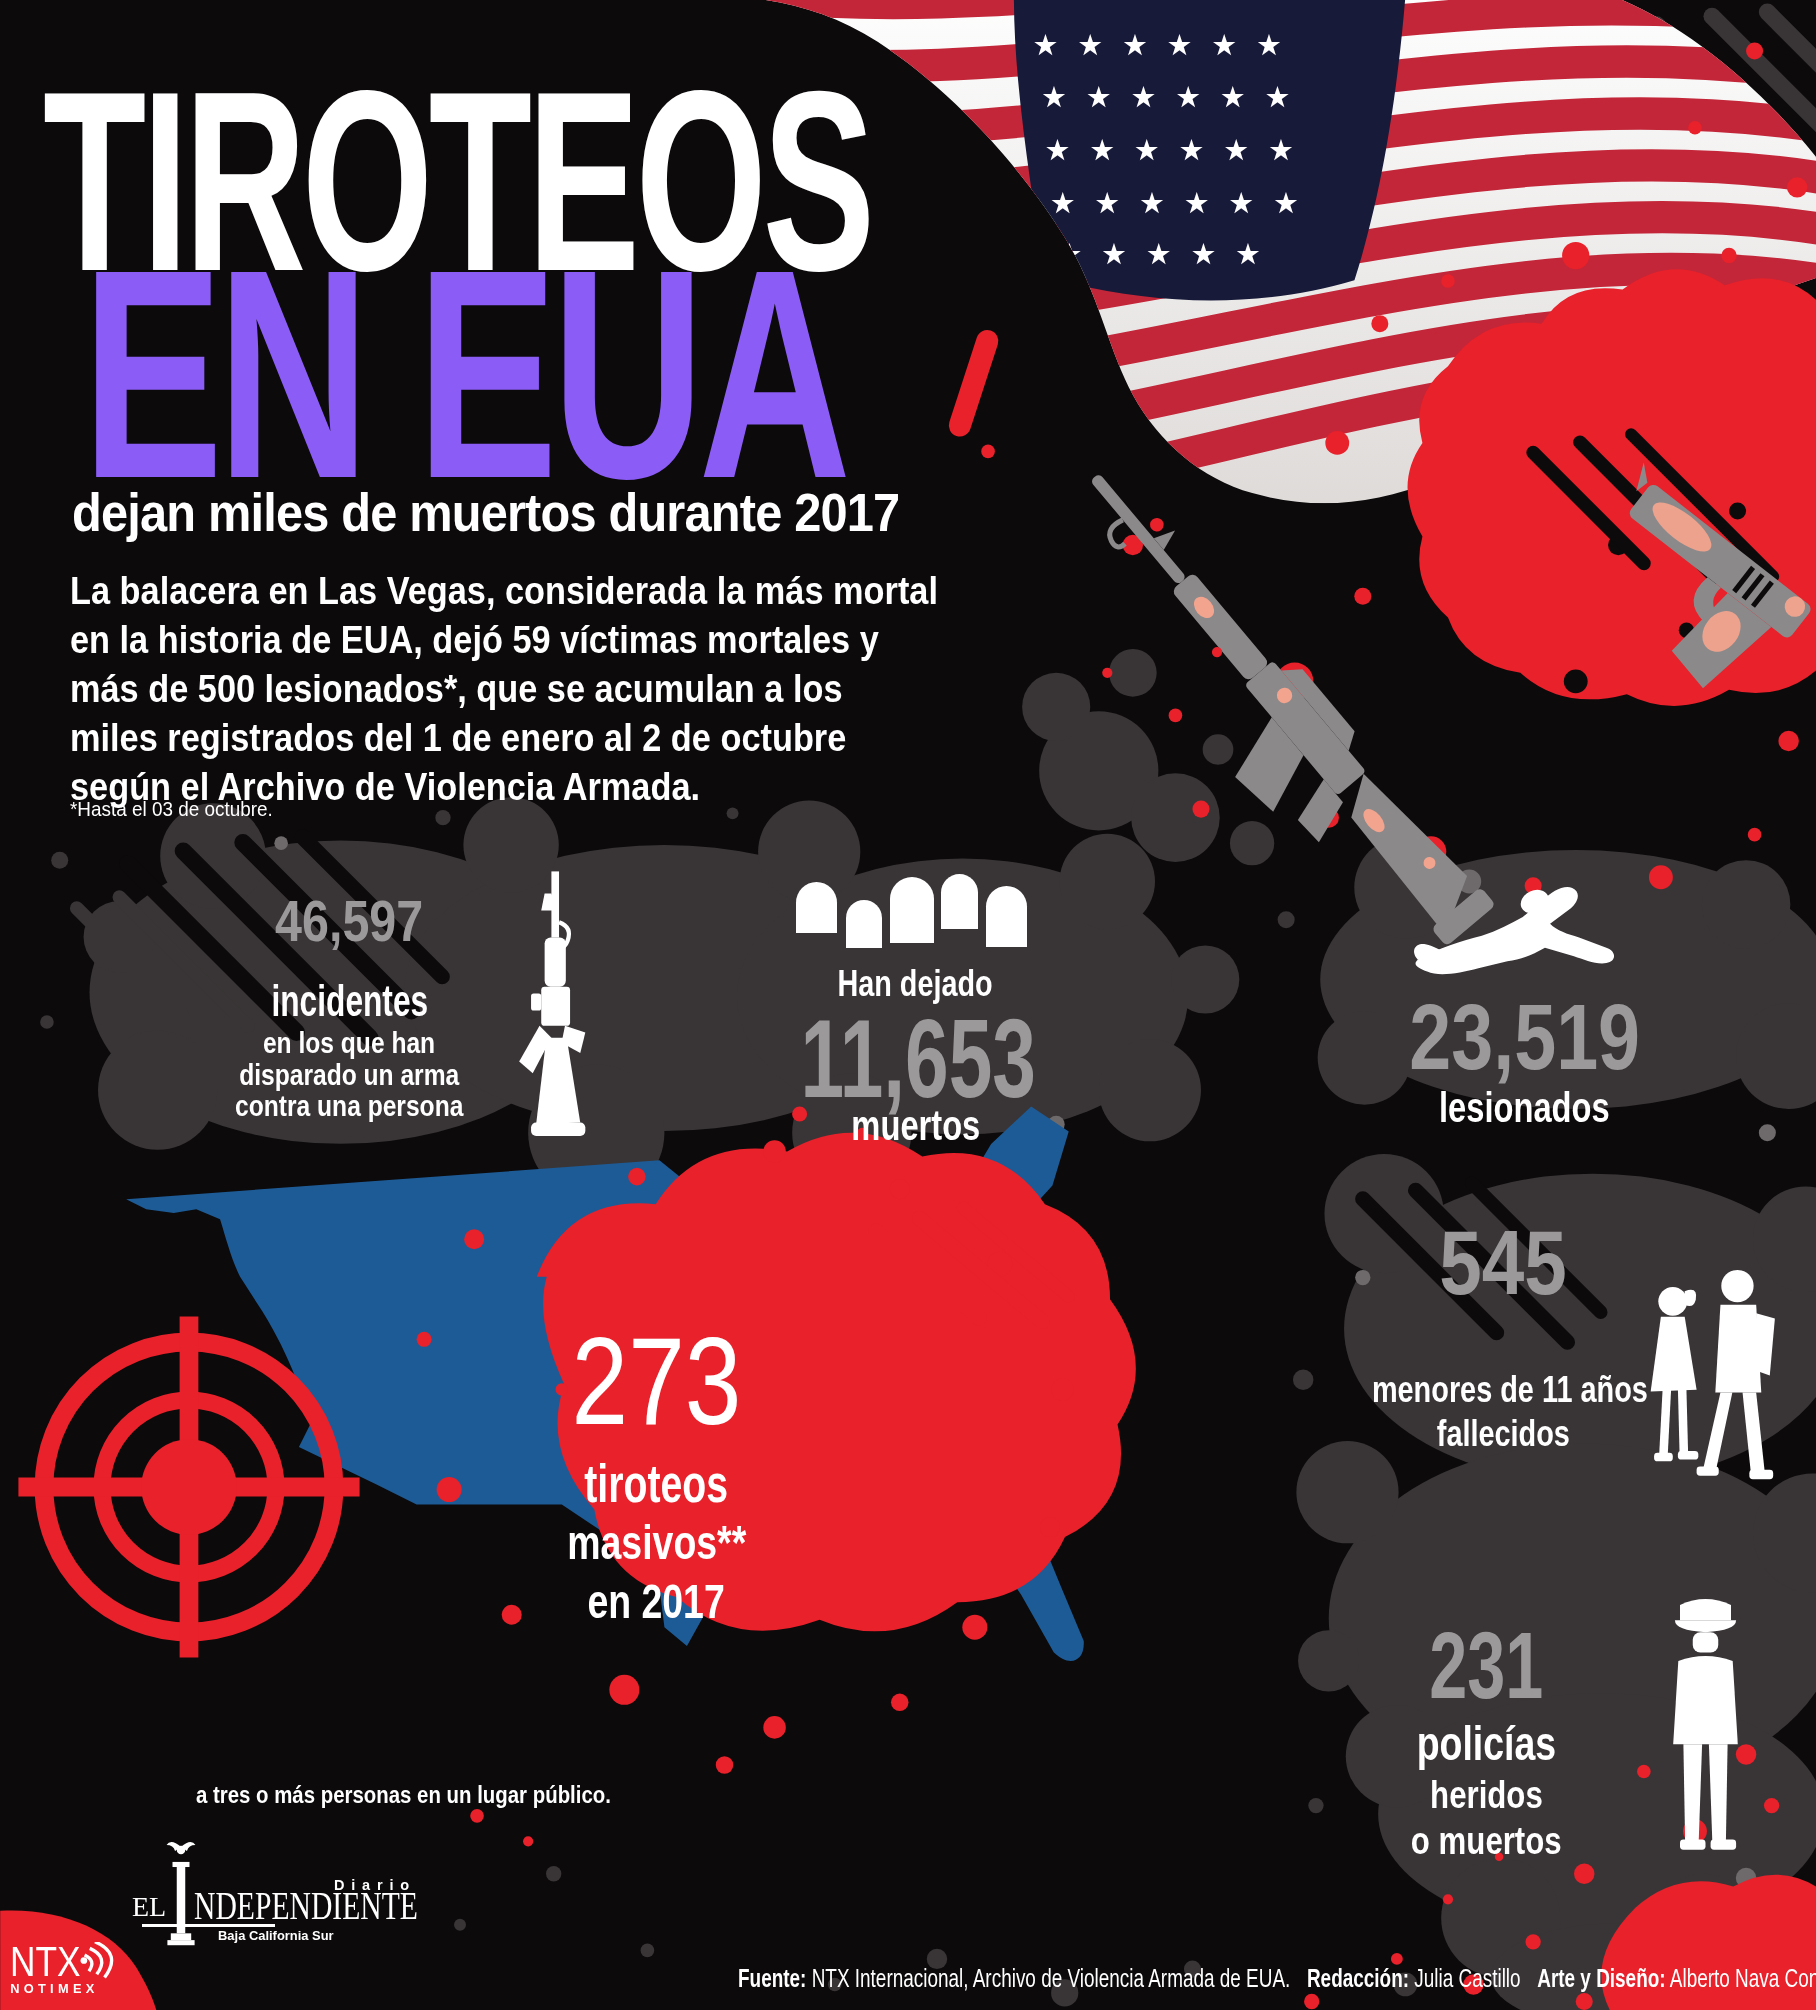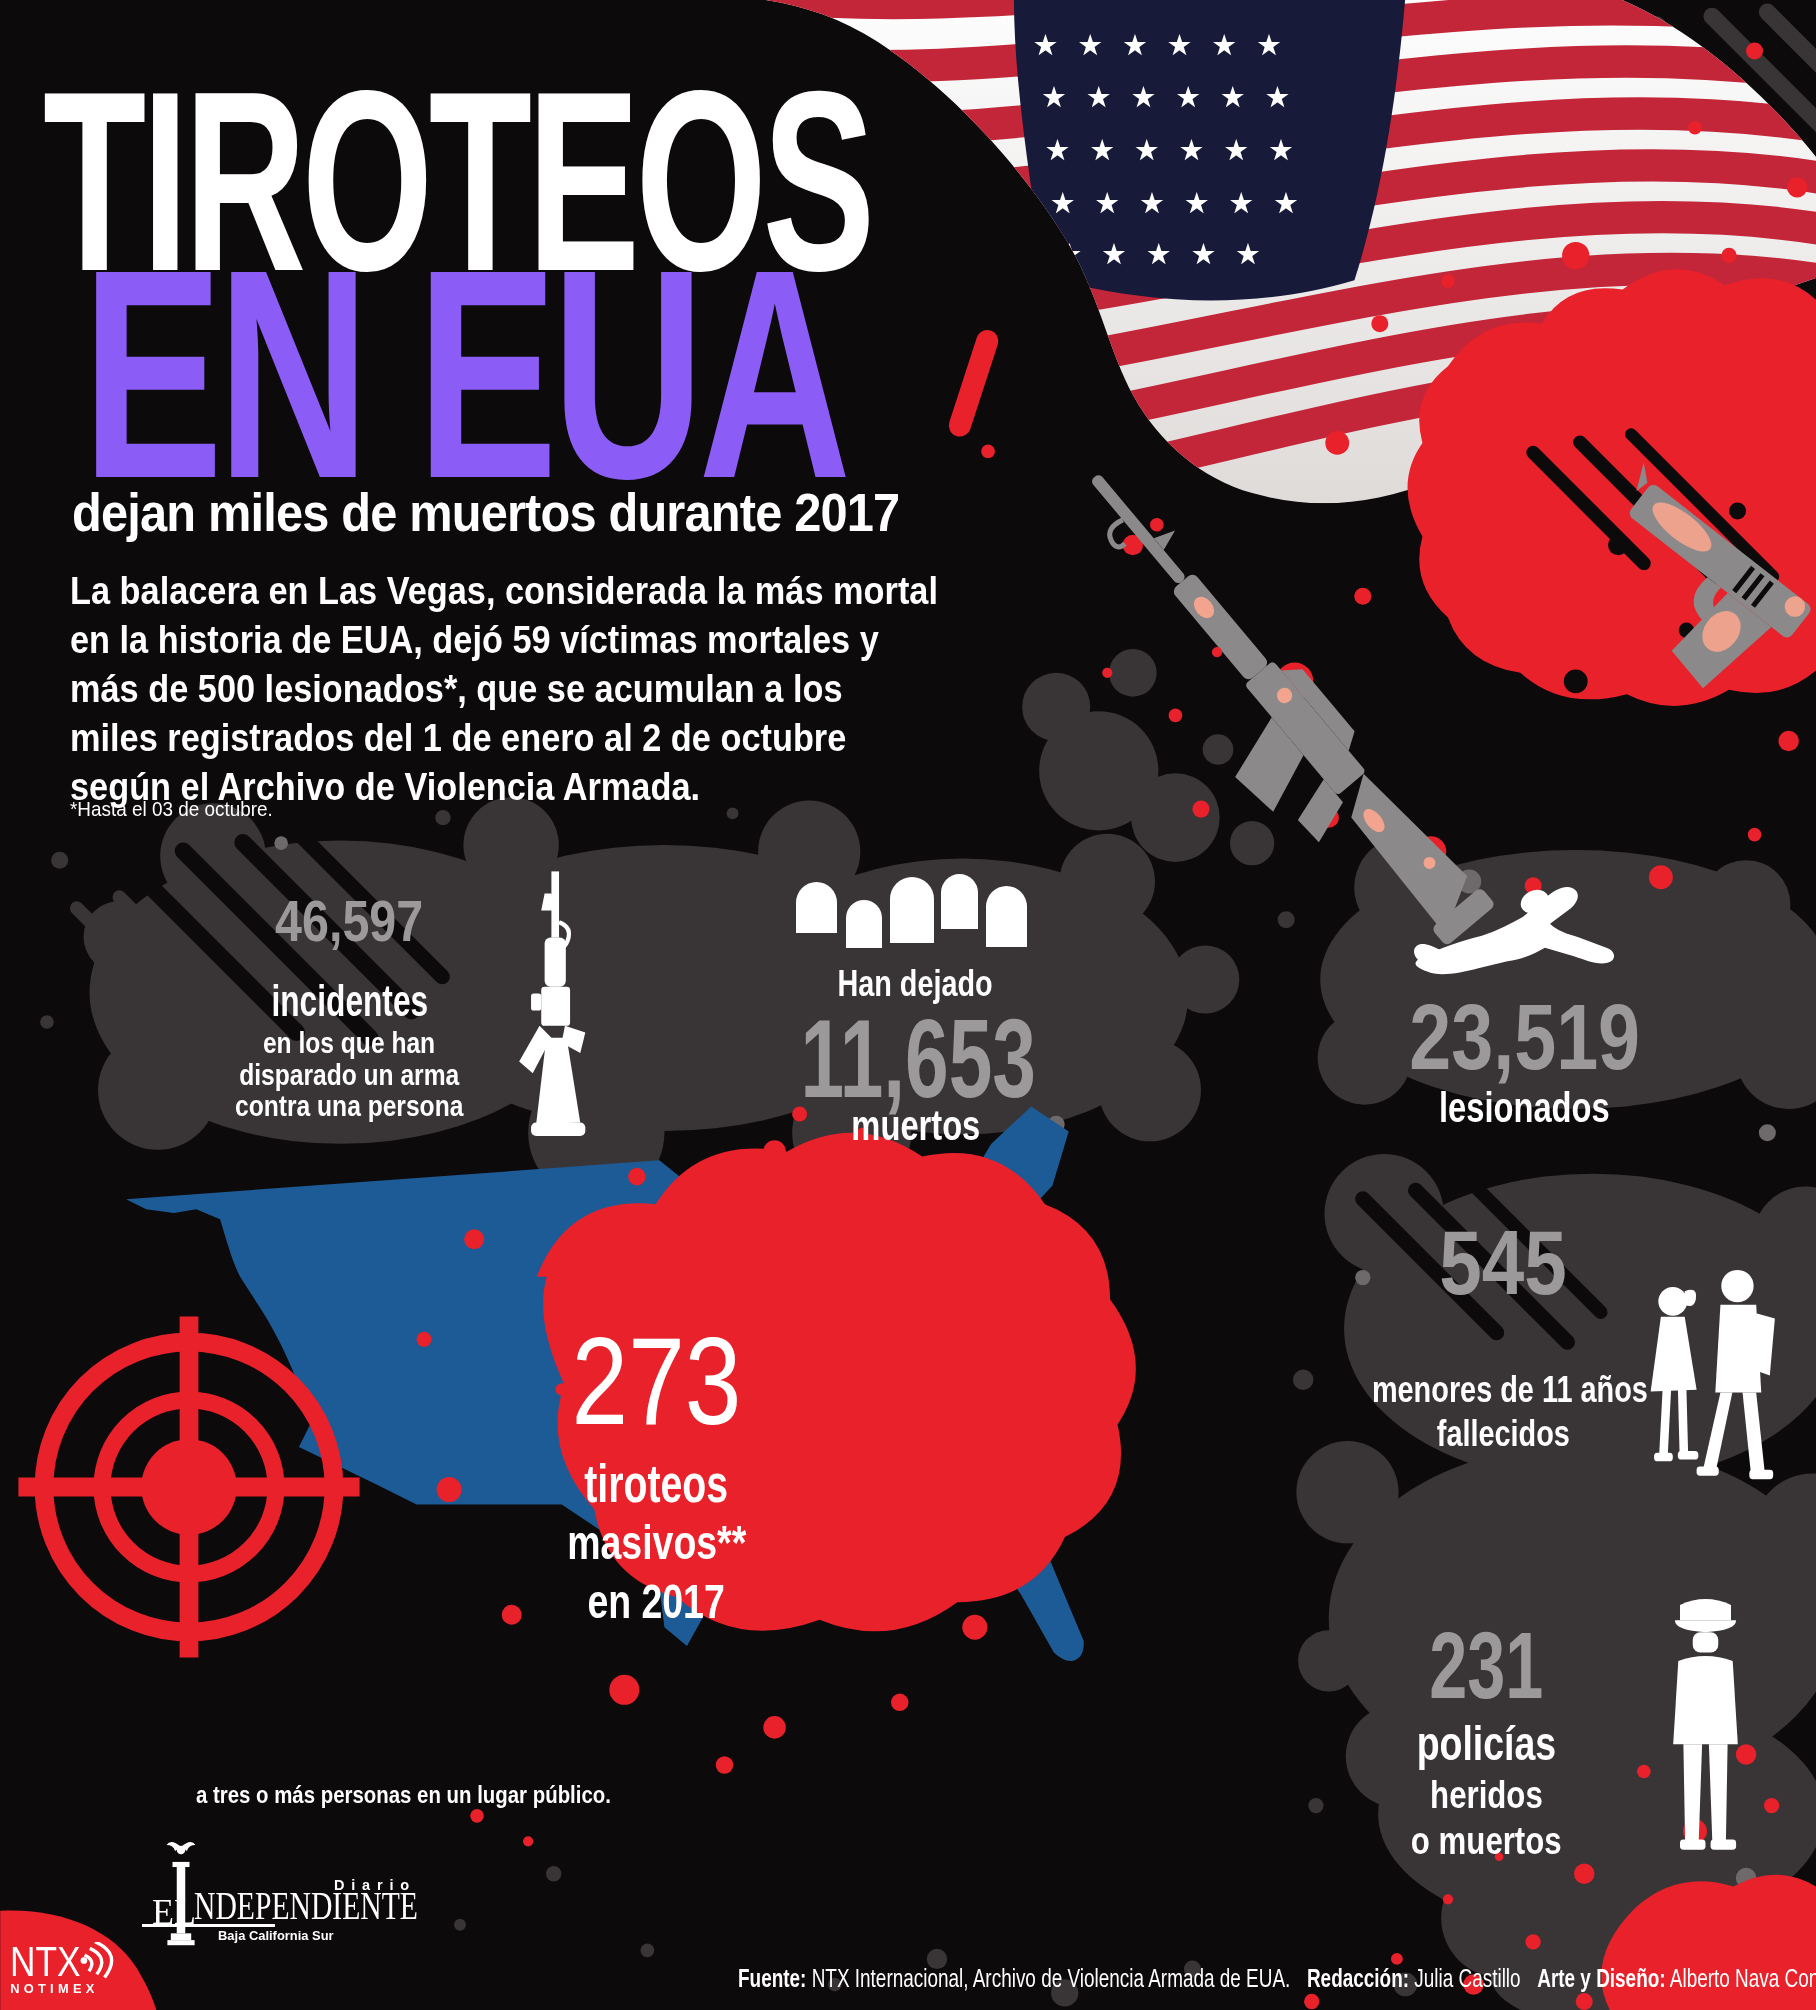--- a/index.html
+++ b/index.html
@@ -458,7 +458,7 @@
         <rect x="4" y="120" width="32" height="6"></rect>
       </g>
     </svg>
-    <div class="abs" style="left:152px;top:1891px;font-size:36px;font-family:'Liberation Serif',serif">
+    <div class="abs" style="left:132px;top:1891px;font-size:28px;font-family:'Liberation Serif',serif">
       <span>EL</span>
     </div>
     <div class="abs" style="left:334px;top:1877px;font-size:14.5px;font-weight:bold;letter-spacing:6.8px">

